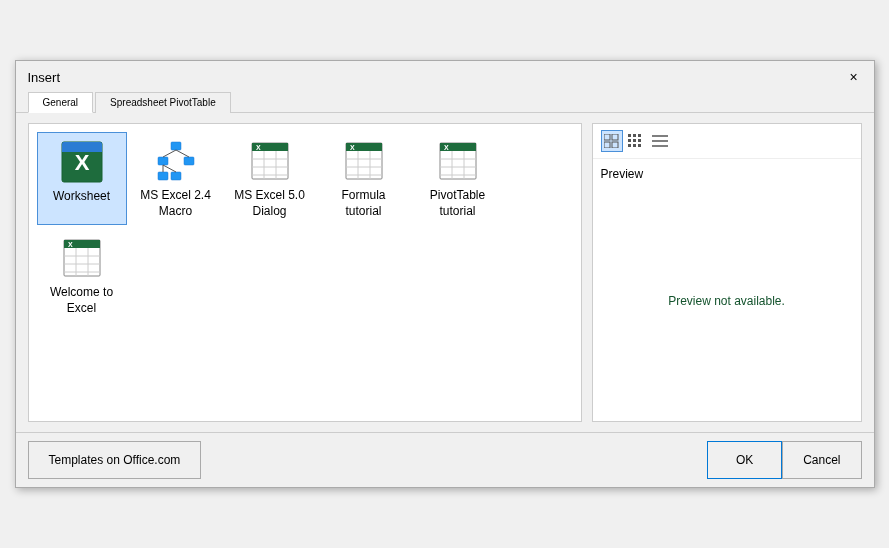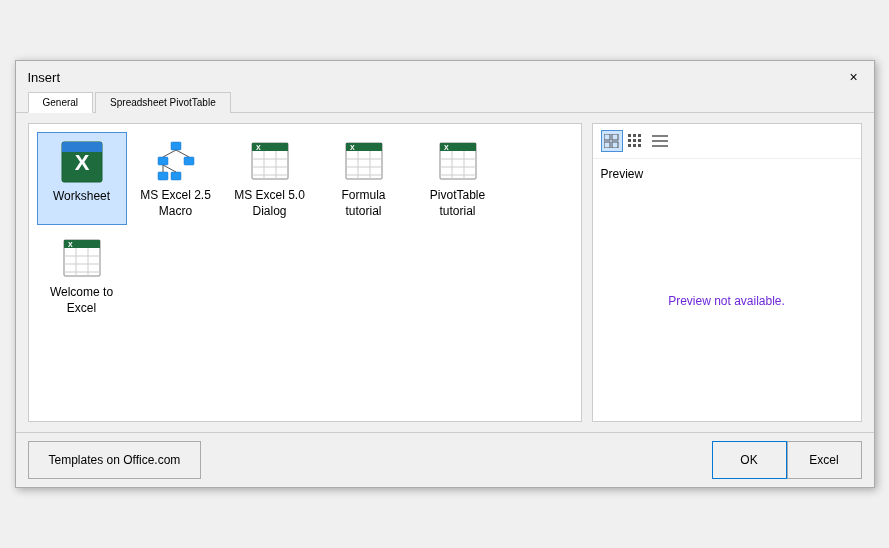--- a/index.html
+++ b/index.html
@@ -235,7 +235,7 @@
               <line x1="9" y1="26" x2="22" y2="33" stroke="#555" stroke-width="1"></line>
             </svg>
           </div>
-          <span>MS Excel 2.5 Macro</span>
+          <span>MS Excel 2.4 Macro</span>
         </div>
 
         <div class="item">

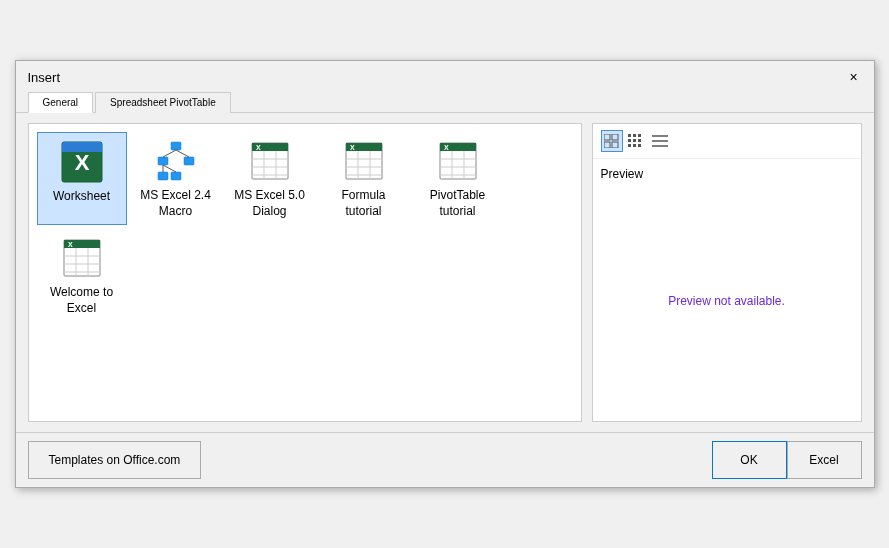--- a/index.html
+++ b/index.html
@@ -157,7 +157,7 @@
       justify-content: center;
     }
     .preview-not-available {
-      color: #6d28d9;
+      color: #14532d;
       font-size: 12px;
     }
     .dialog-footer {

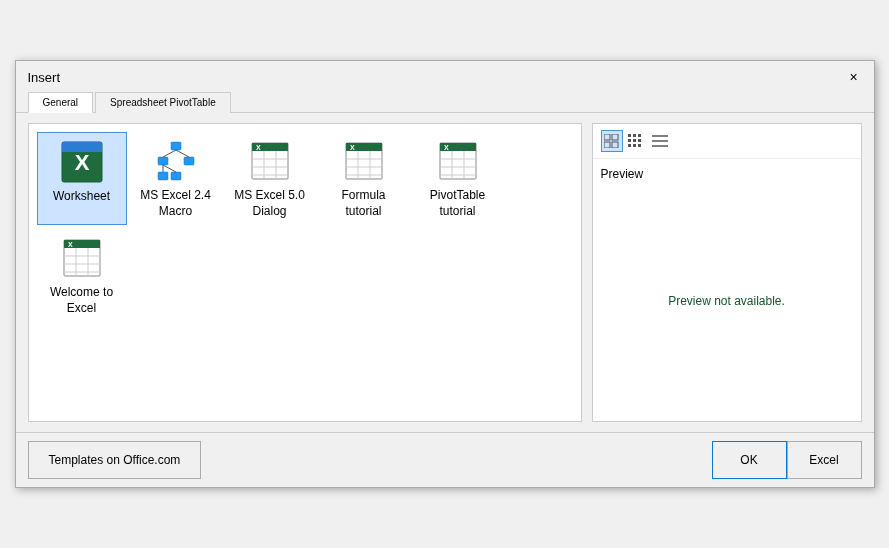--- a/index.html
+++ b/index.html
@@ -352,7 +352,7 @@
     </div>
     <div class="footer-right">
       <button class="btn btn-primary">OK</button>
-      <button class="btn">Excel</button>
+      <button class="btn">Cancel</button>
     </div>
   </div>
 </div>

